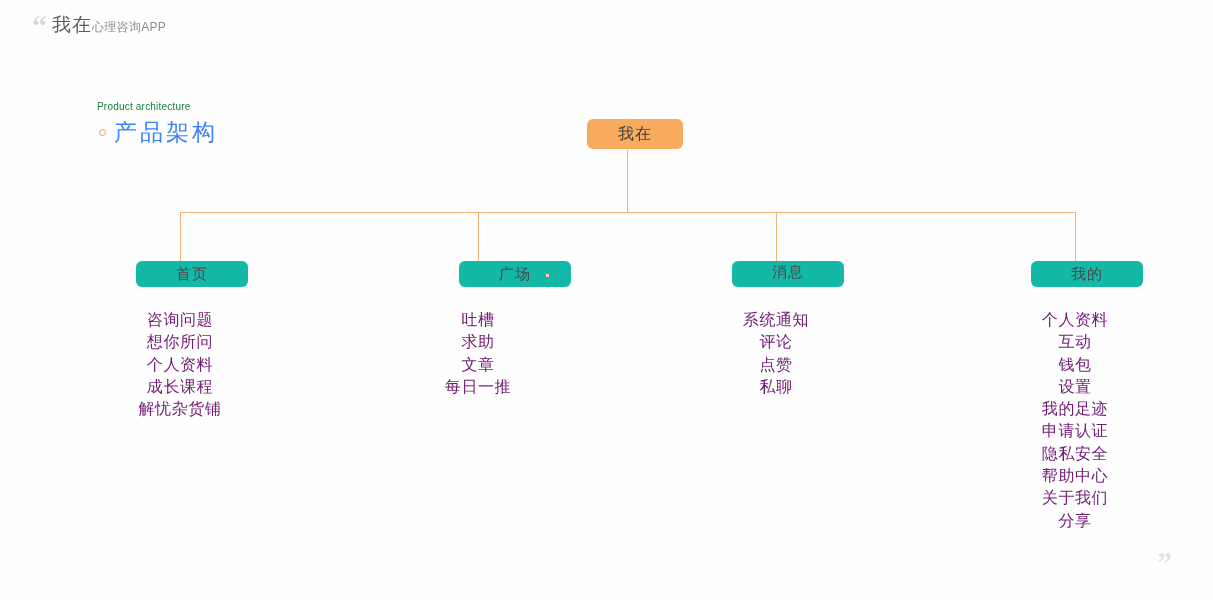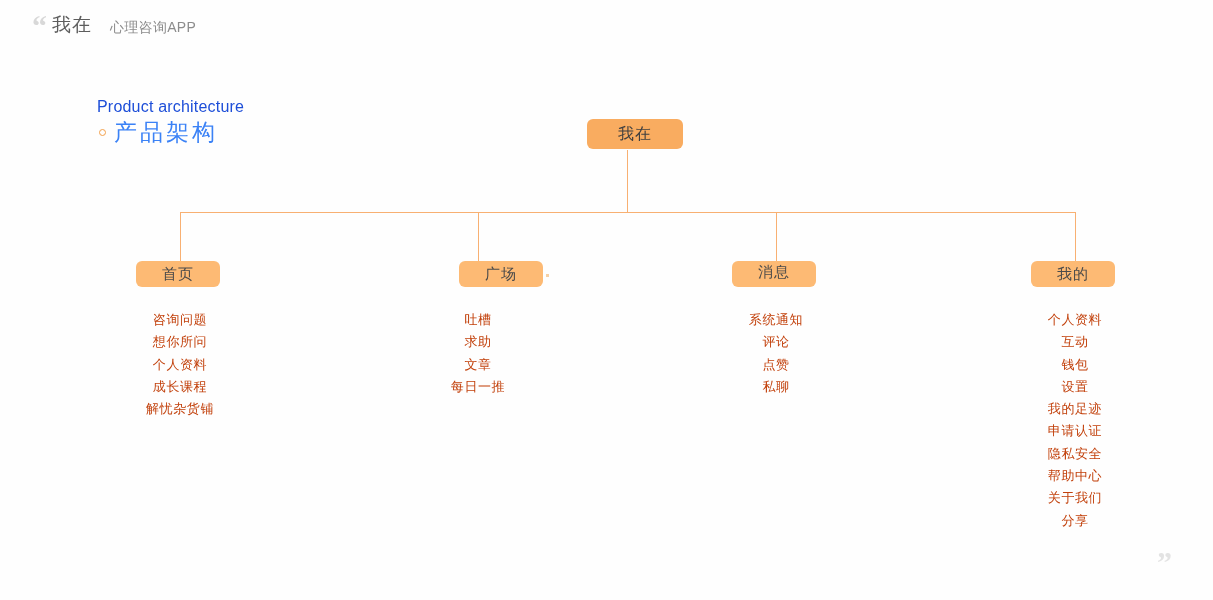--- a/index.html
+++ b/index.html
@@ -45,9 +45,9 @@
     line-height: 22px;
   }
   .brand-sub {
-    font-size: 14px;
+    font-size: 12px;
     color: #8c8c8c;
-    margin-left: 18px;
+    margin-left: 0;
     line-height: 18px;
     letter-spacing: 0.3px;
   }

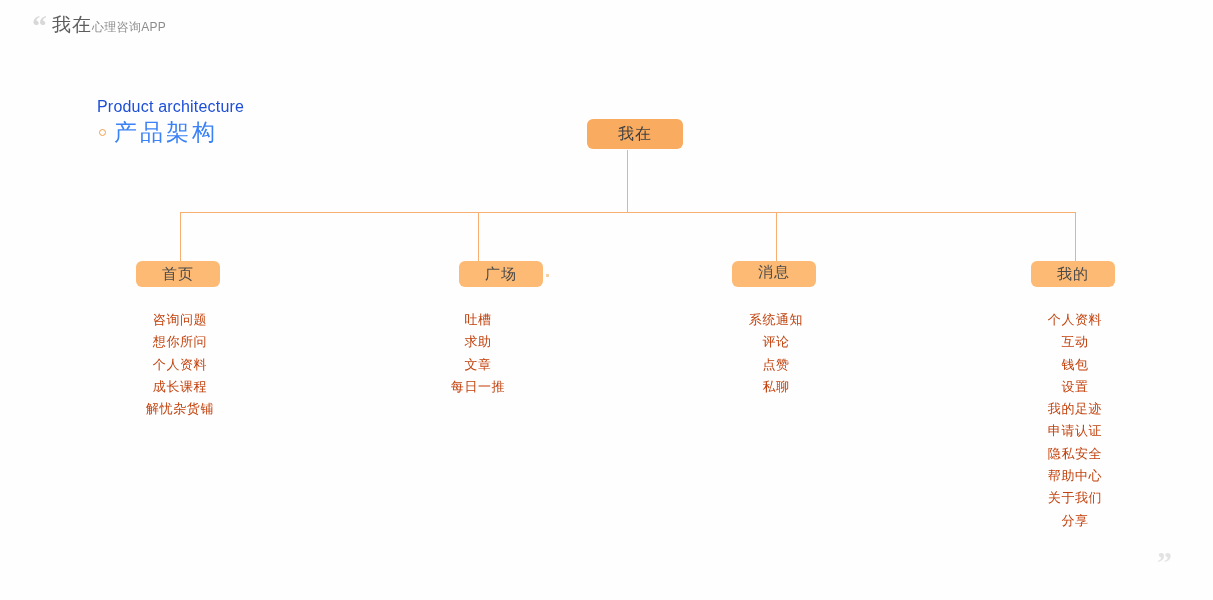--- a/index.html
+++ b/index.html
@@ -59,8 +59,8 @@
     top: 99px;
   }
   .sec-title-en {
-    font-size: 16px;
-    color: #1d4ed8;
+    font-size: 10px;
+    color: #15803d;
     letter-spacing: 0.2px;
     line-height: 16px;
   }

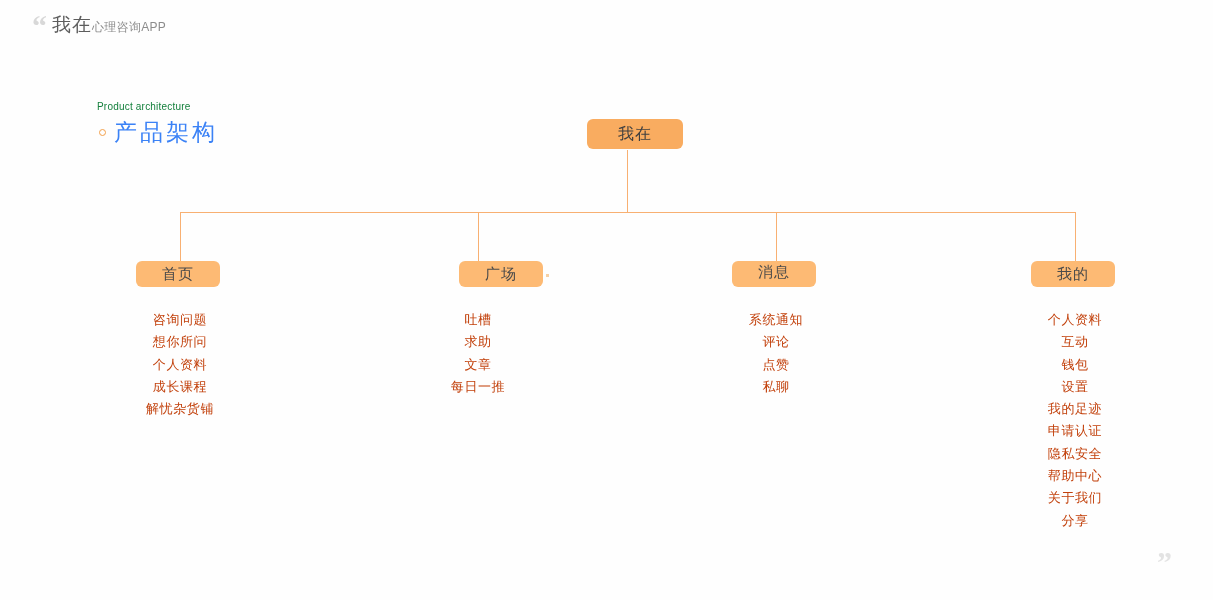--- a/index.html
+++ b/index.html
@@ -108,9 +108,9 @@
     font-size: 16px;
   }
   .node-branch {
-    background: #fdba74;
+    background: #14b8a6;
     color: #4a4a4a;
-    width: 84px;
+    width: 112px;
   }
   .nb1 { left: 136px; top: 261px; }
   .nb2 { left: 435px; top: 261px; margin-left: 24px; }

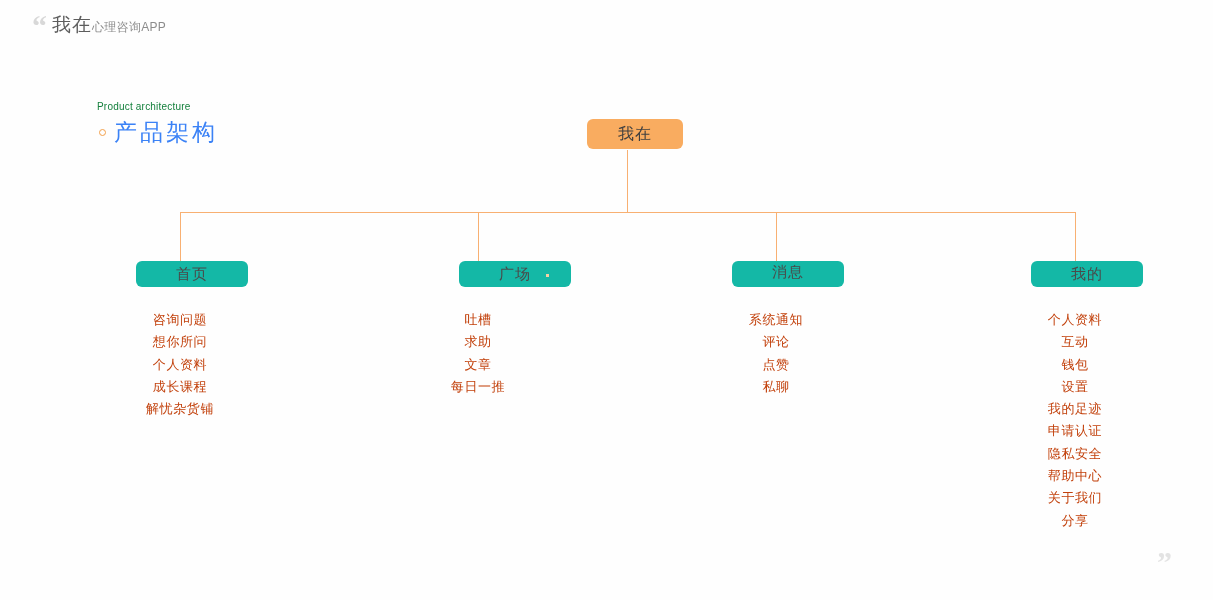--- a/index.html
+++ b/index.html
@@ -135,8 +135,8 @@
   .lc3 { left: 686px; }
   .lc4 { left: 985px; }
   .leaf {
-    font-size: 13px;
-    color: #c2410c;
+    font-size: 16px;
+    color: #701a75;
     line-height: 22.3px;
     letter-spacing: 0.6px;
     white-space: nowrap;

